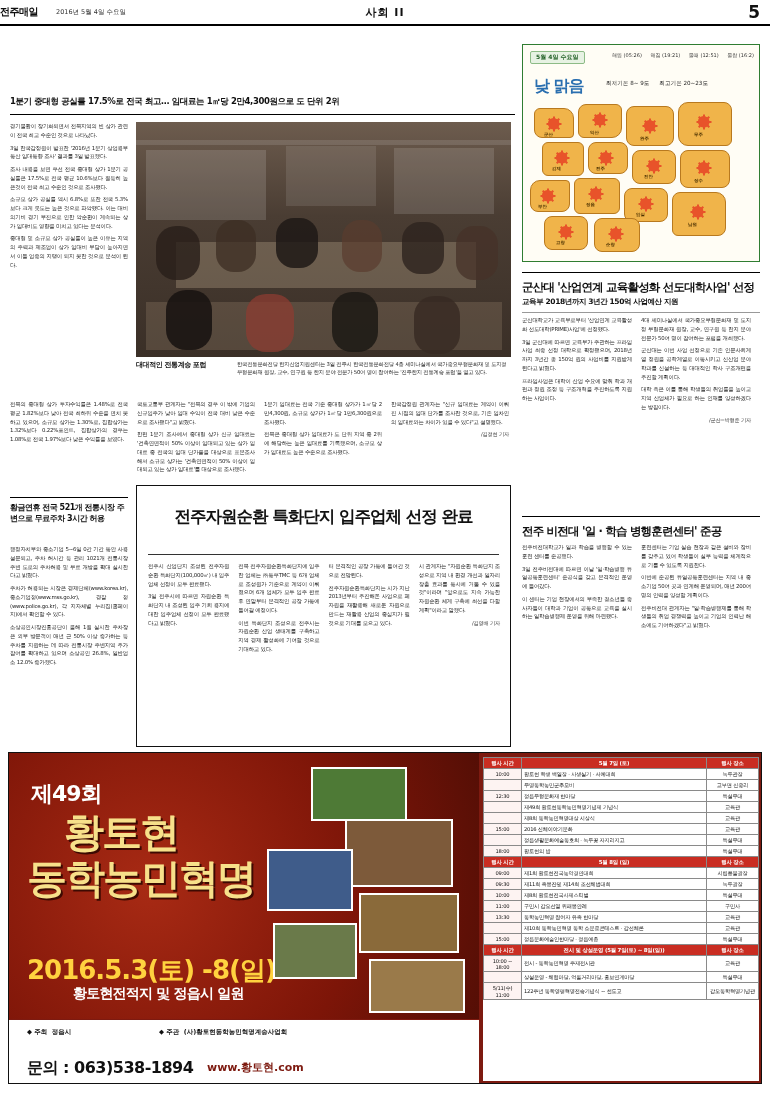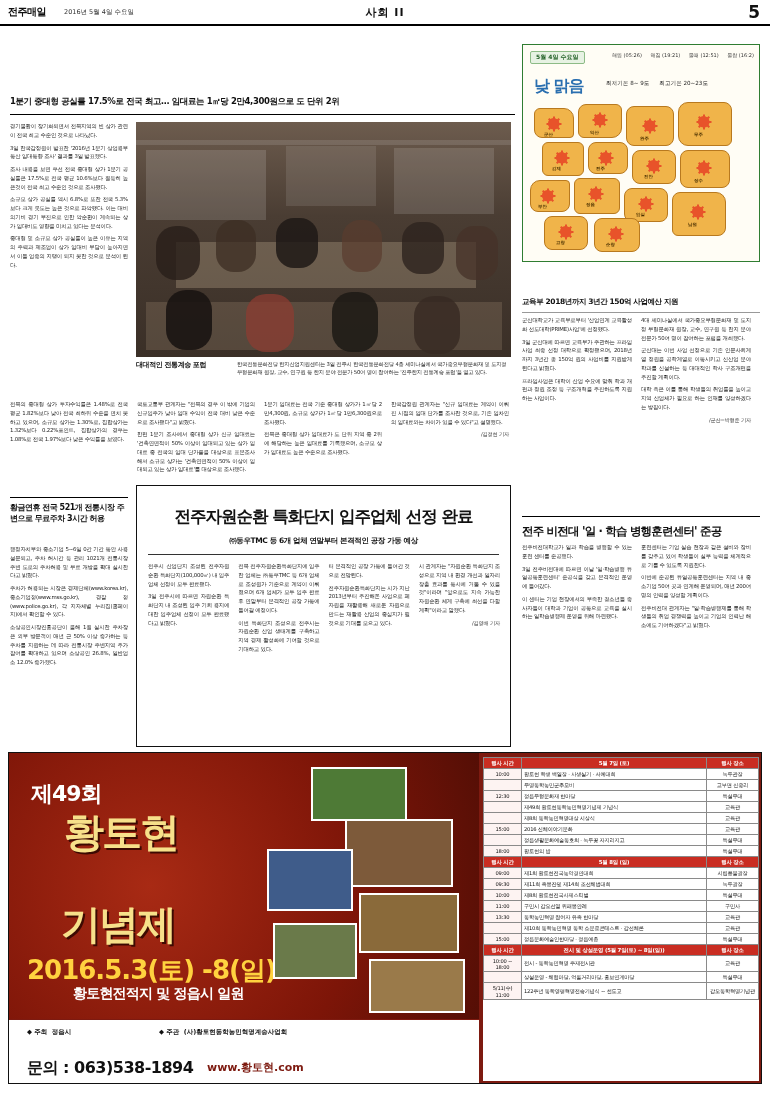--- a/index.html
+++ b/index.html
@@ -20,7 +20,7 @@
     border-bottom: 2px solid #000;
     display: flex; align-items: center;
   }
-  .mast-name { font-size: 10px; font-weight: bold; margin-left: 8px; letter-spacing: -0.5px; }
+  .mast-name { font-size: 10px; font-weight: bold; letter-spacing: -0.5px; }
   .mast-date { font-size: 6.5px; color: #333; margin-left: 18px; }
   .mast-section {
     position: absolute; left: 50%; transform: translateX(-50%);

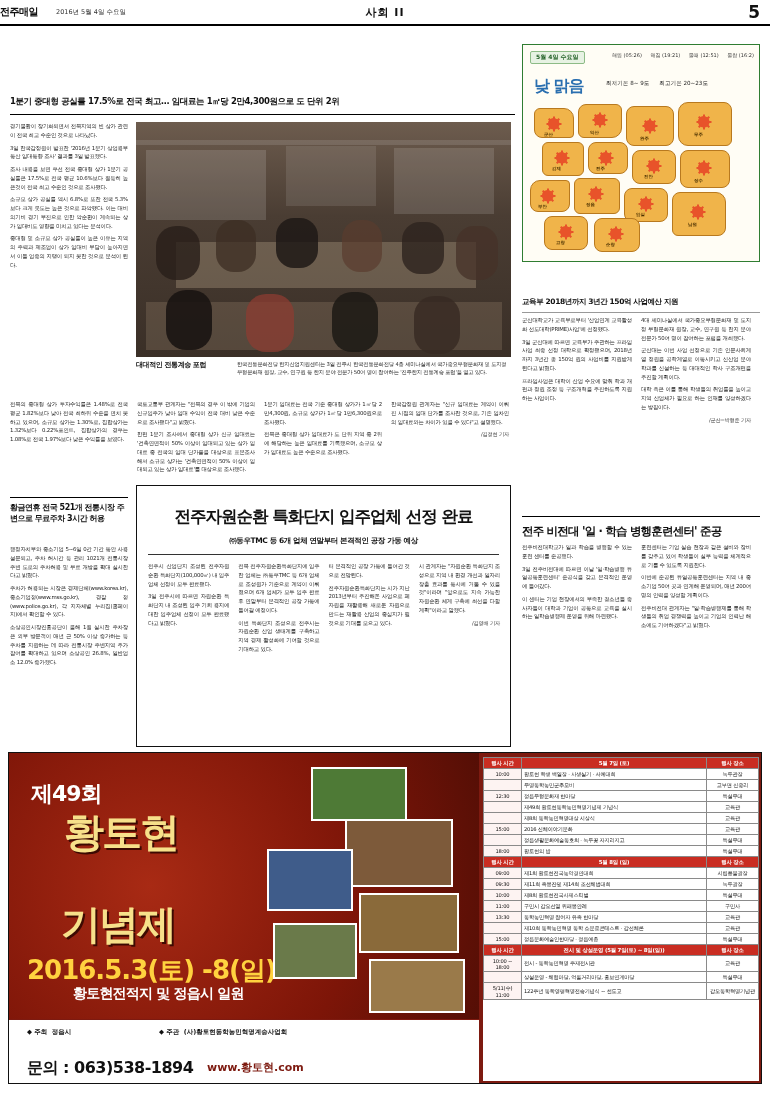--- a/index.html
+++ b/index.html
@@ -475,6 +475,7 @@
     <div class="rlabel" style="left:78px;  top:142px;">순창</div>
   </div>
 
+  <div class="rhead1">군산대 '산업연계 교육활성화 선도대학사업' 선정</div>
   <div class="rsub1">교육부 2018년까지 3년간 150억 사업예산 지원</div>
   <div class="rbody1">
     <div class="col">

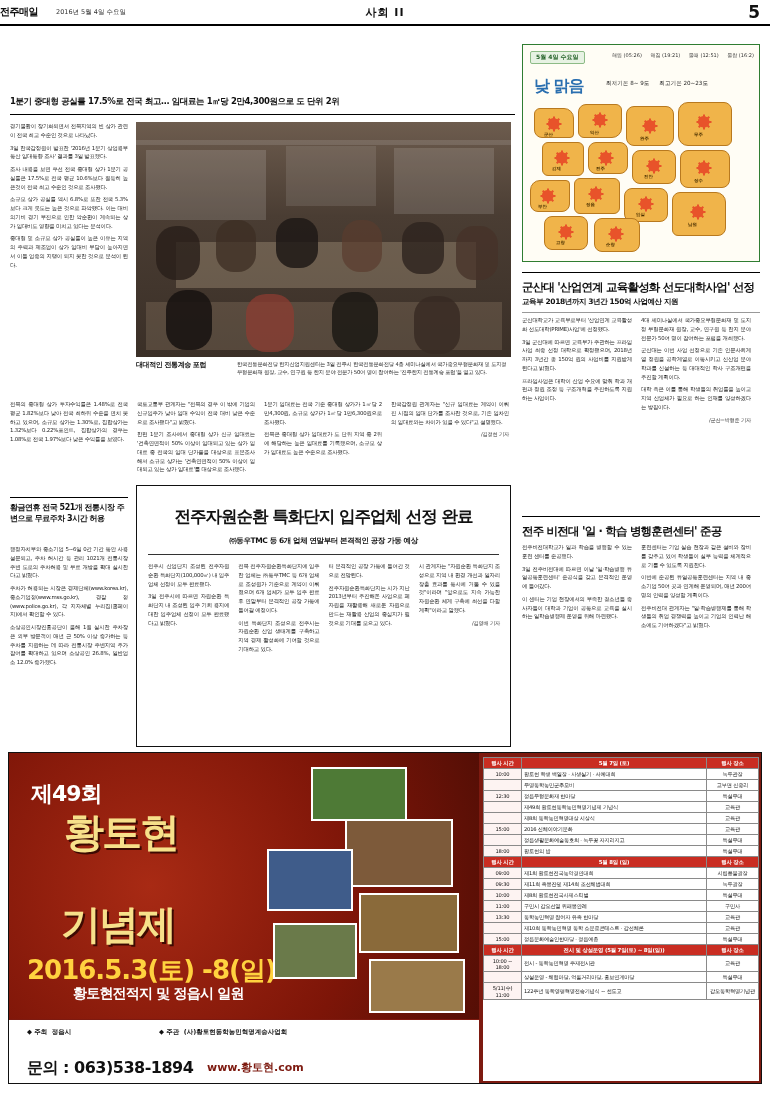--- a/index.html
+++ b/index.html
@@ -336,7 +336,6 @@
 
   <div class="boxart"></div>
   <div class="boxart-title">전주자원순환 특화단지 입주업체 선정 완료</div>
-  <div class="boxart-sub">㈜동우TMC 등 6개 업체 연말부터 본격적인 공장 가동 예상</div>
   <div class="boxart-rule"></div>
   <div class="boxart-cols">
     <div class="col">

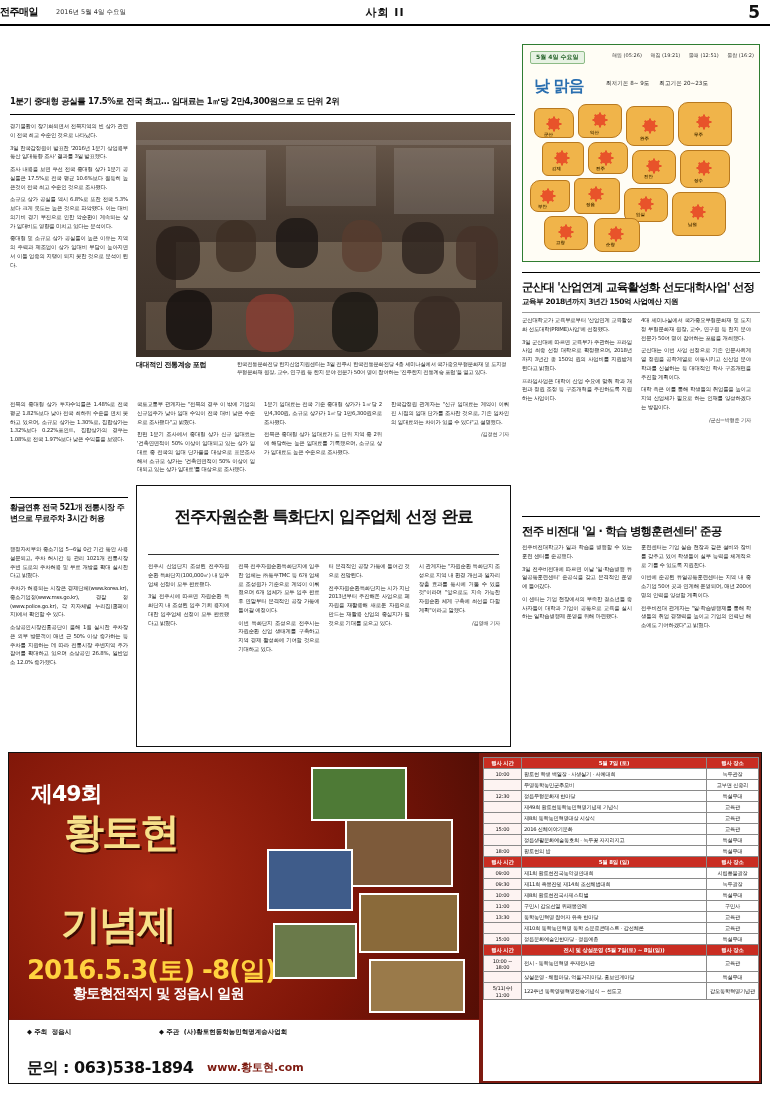--- a/index.html
+++ b/index.html
@@ -508,6 +508,7 @@
     <div class="ad-left">
       <div class="ad-num">제49회</div>
       <div class="ad-title1">황토현</div>
+      <div class="ad-title2">동학농민혁명</div>
       <div class="ad-title3">기념제</div>
       <div class="ad-date">2016.5.3(토) -8(일)</div>
       <div class="ad-place">황토현전적지 및 정읍시 일원</div>

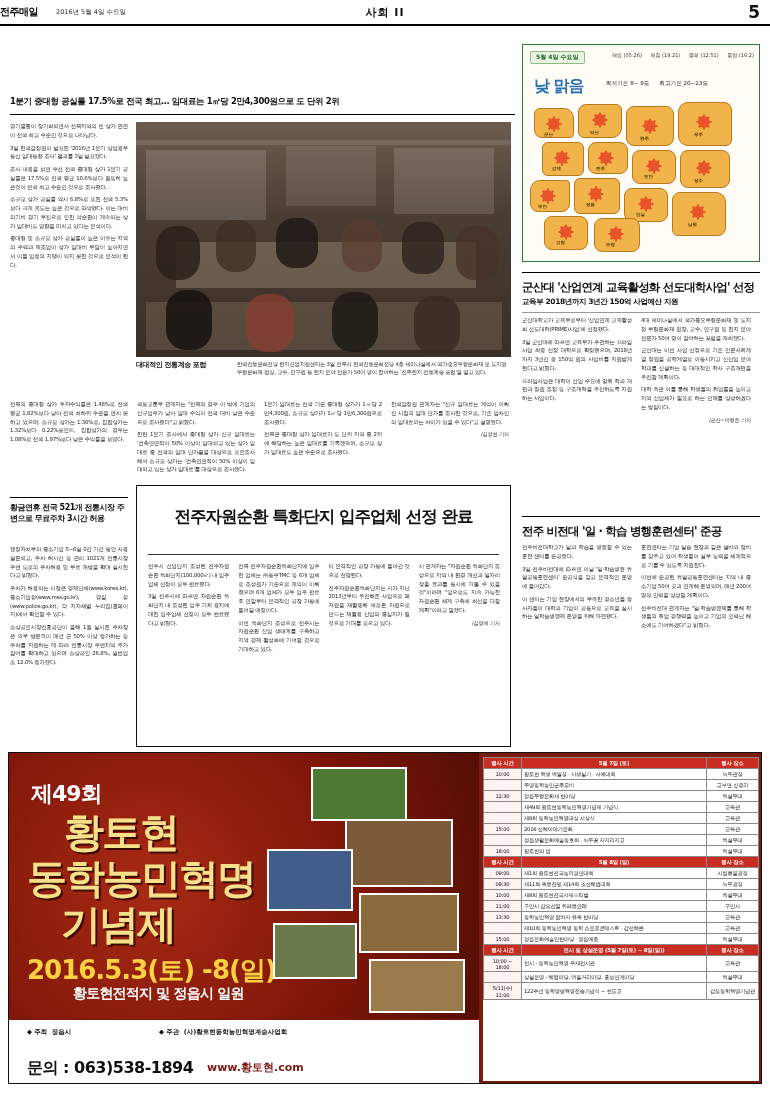--- a/index.html
+++ b/index.html
@@ -509,7 +509,6 @@
       <div class="ad-num">제49회</div>
       <div class="ad-title1">황토현</div>
       <div class="ad-title2">동학농민혁명</div>
-      <div class="ad-title3">기념제</div>
       <div class="ad-date">2016.5.3(토) -8(일)</div>
       <div class="ad-place">황토현전적지 및 정읍시 일원</div>
 

